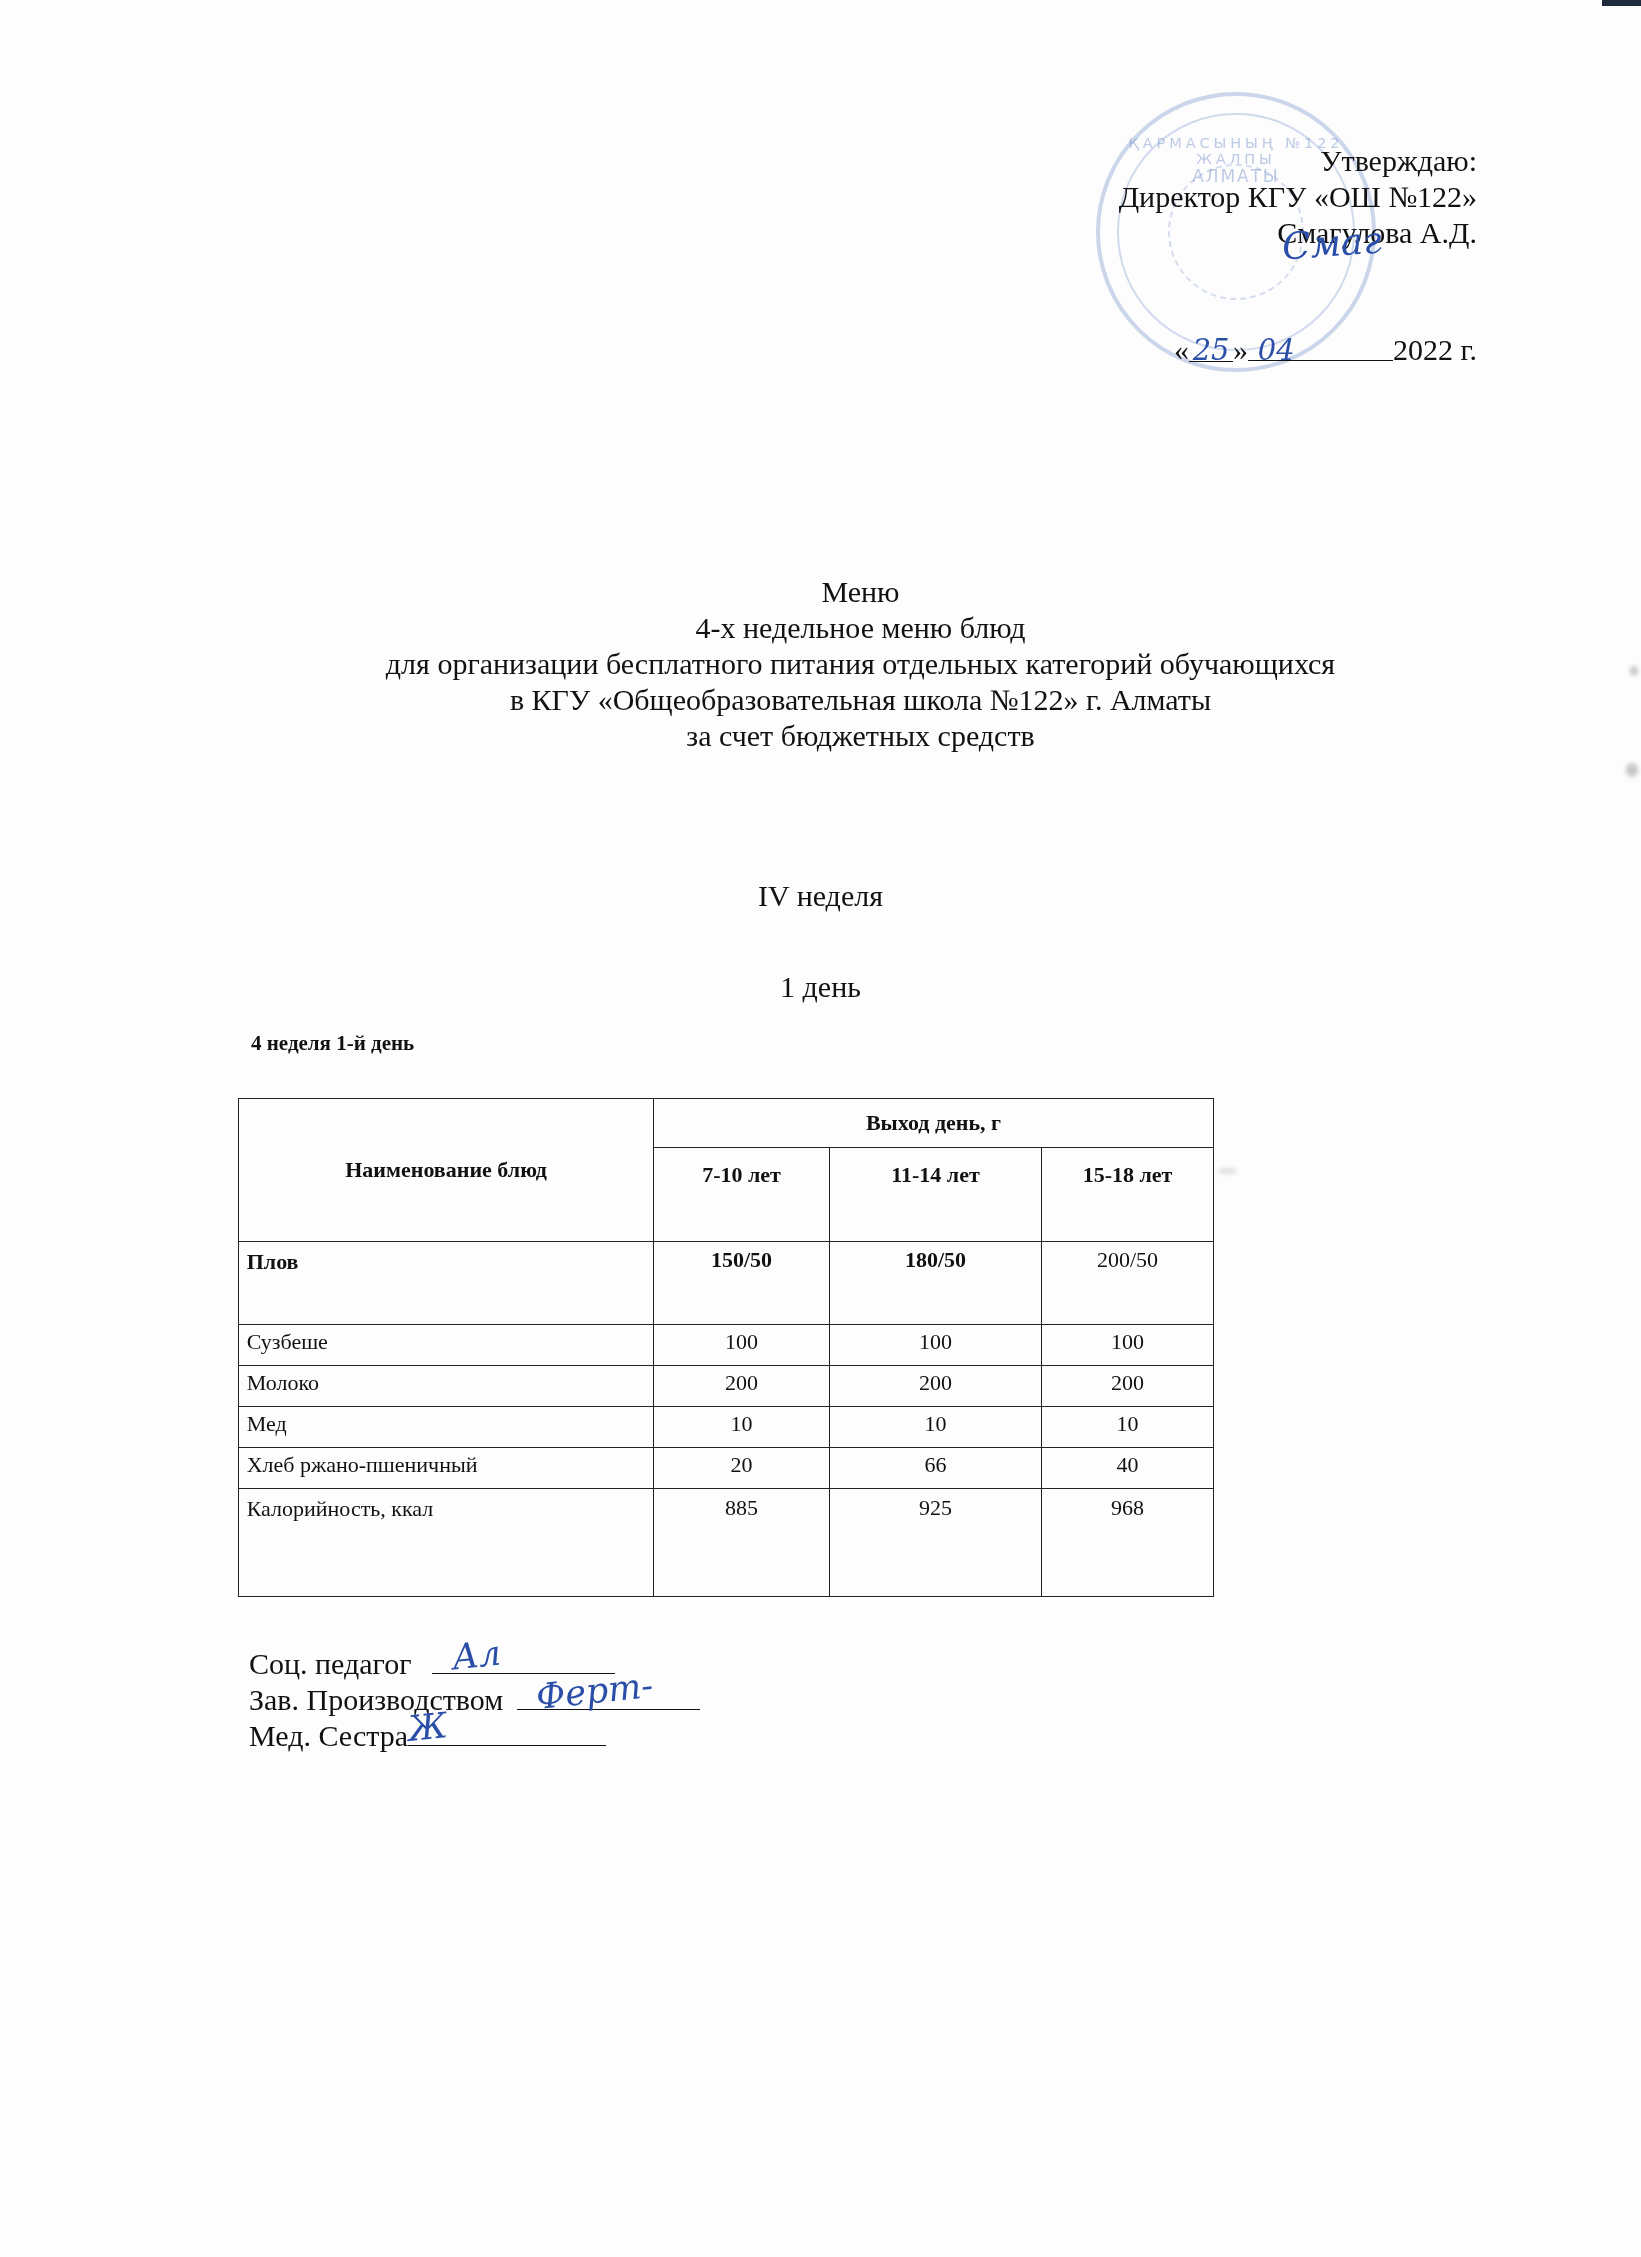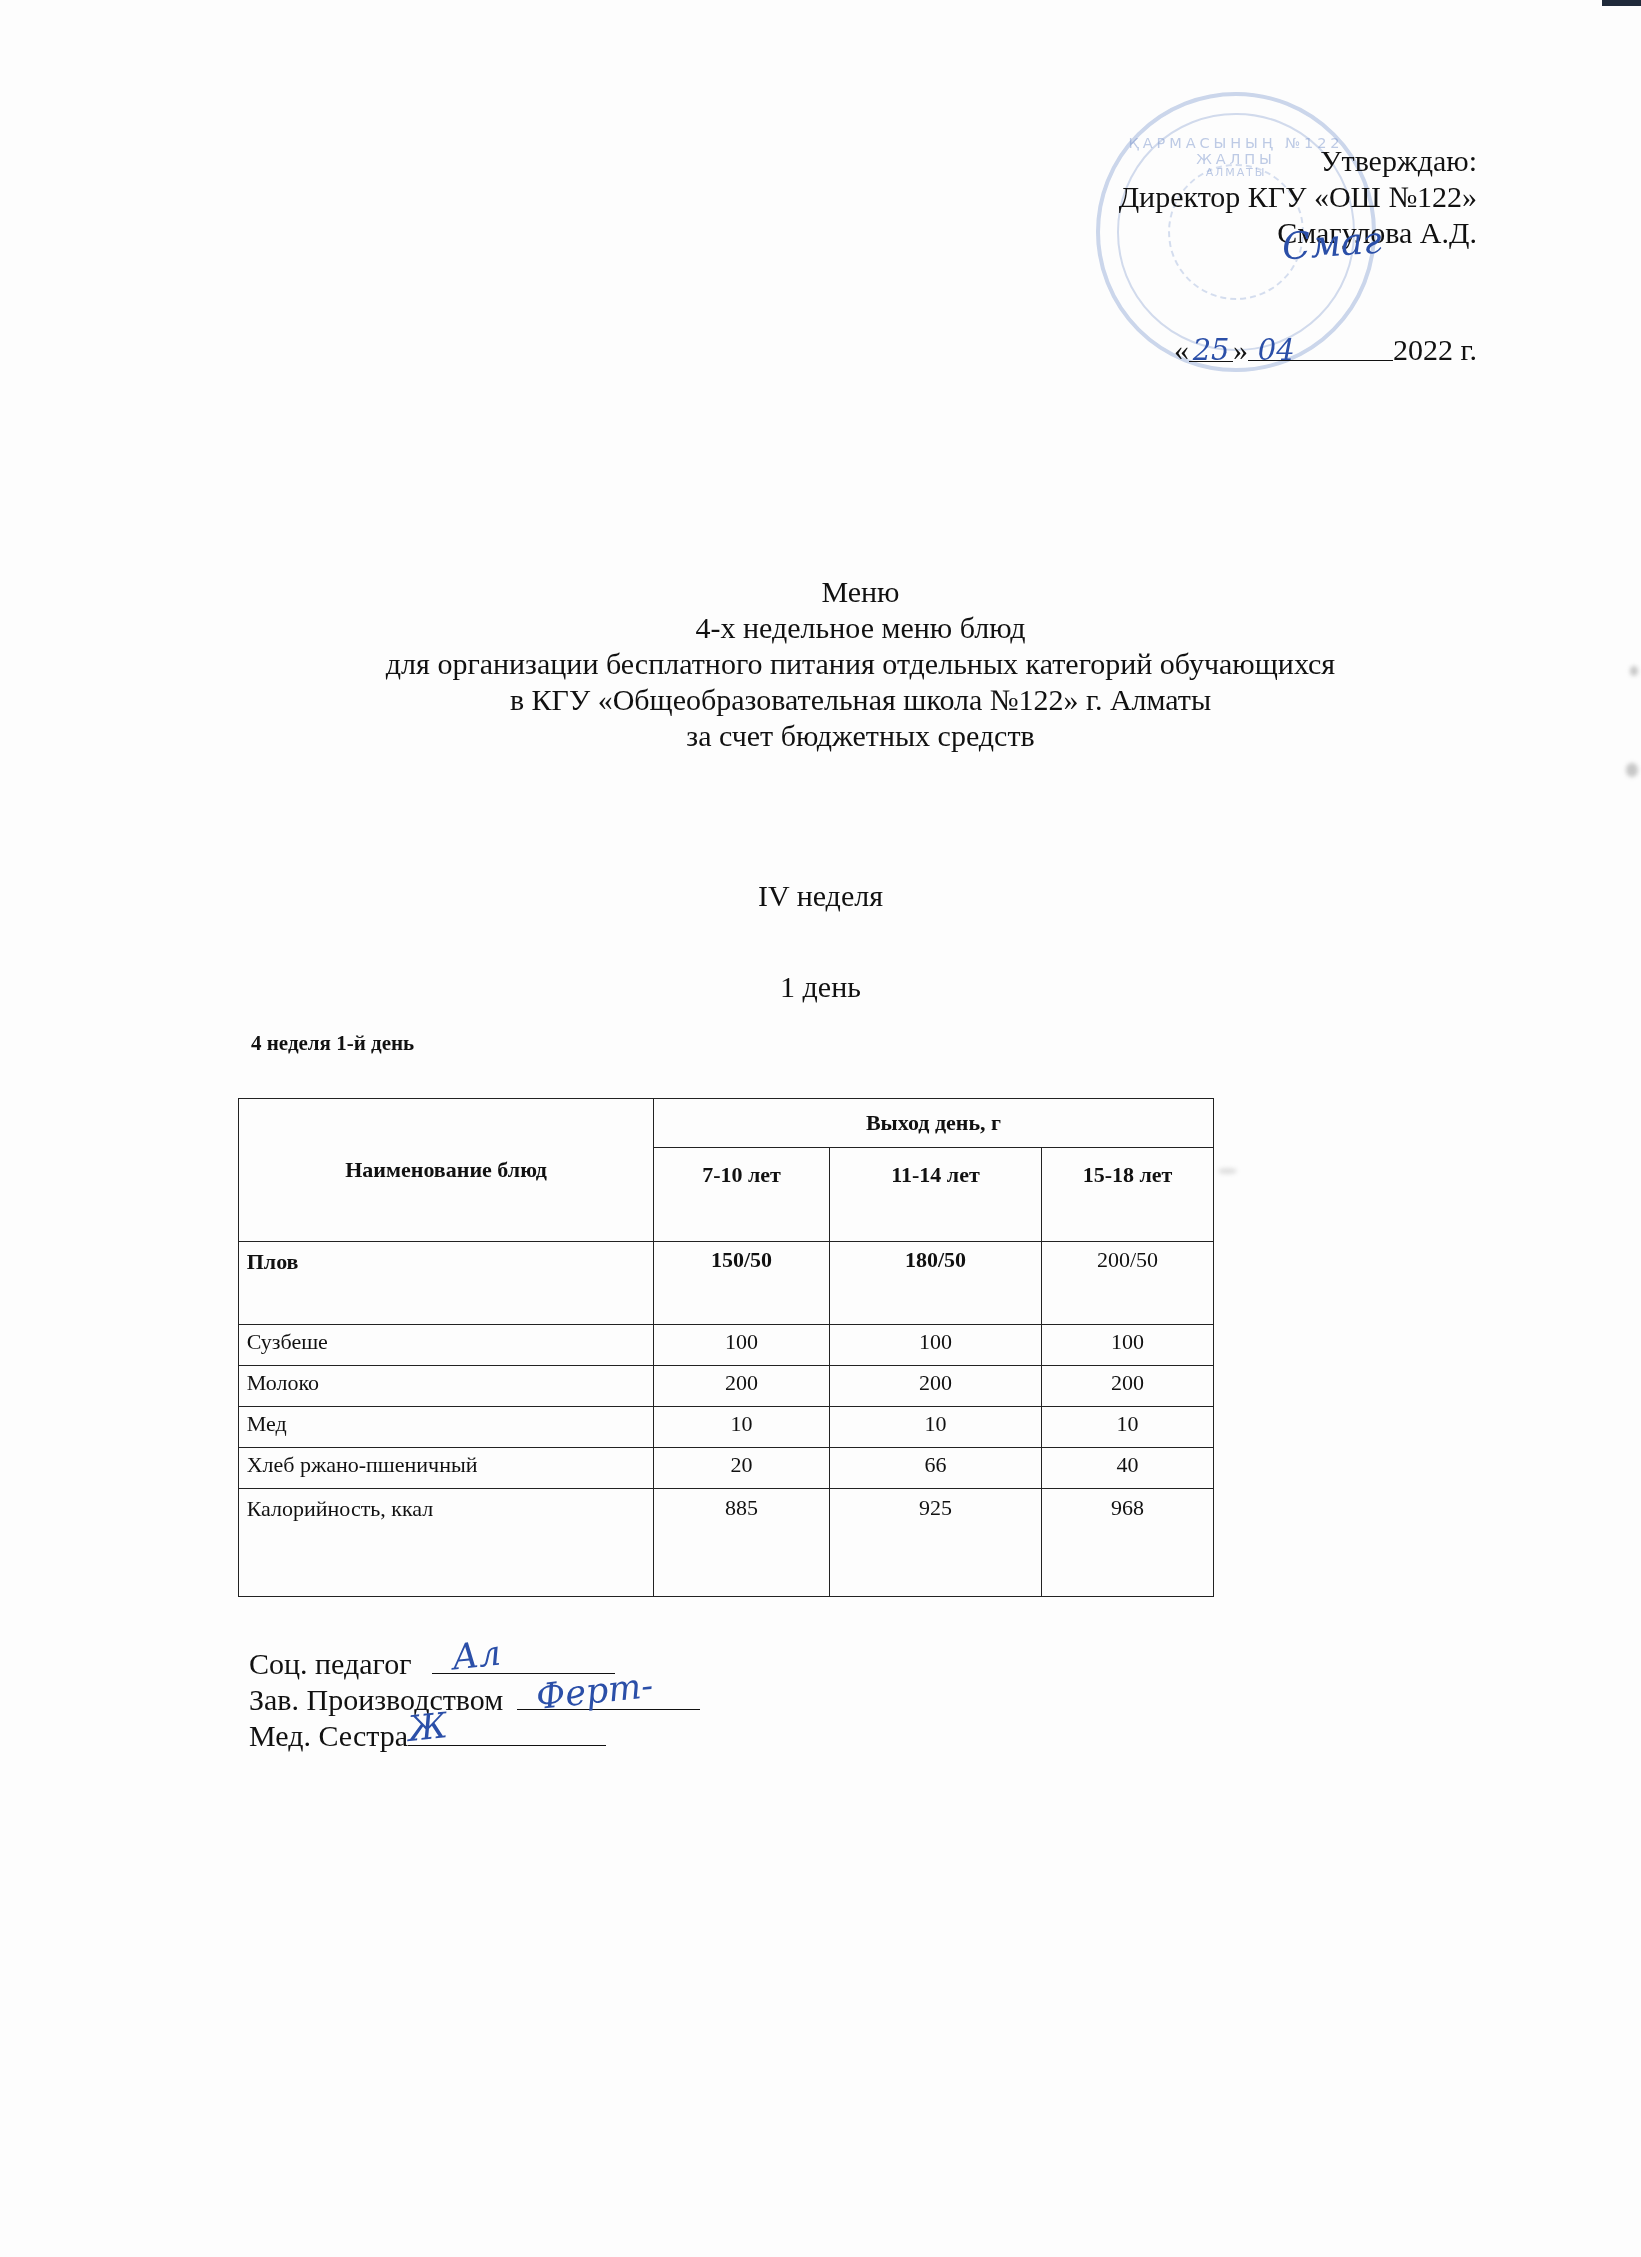--- a/index.html
+++ b/index.html
@@ -37,7 +37,7 @@
     font-family: "DejaVu Sans", sans-serif; font-size: 14.5px; letter-spacing: 3.9px;
     color: rgba(110,140,200,.45);
   }
-  .stamp-text.inner { top: 70px; font-size: 11px; letter-spacing: 1.9px; }
+  .stamp-text.inner { top: 70px; font-size: 17px; letter-spacing: 1.9px; }
 
   
   .approval {

